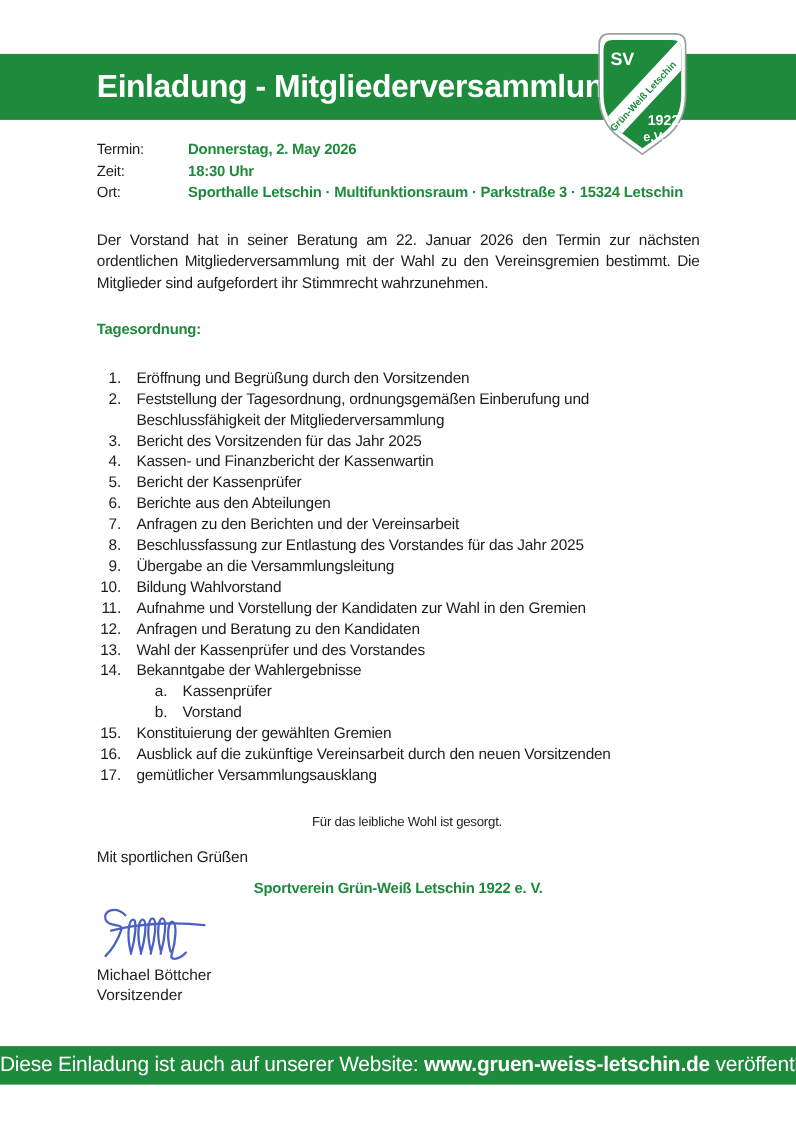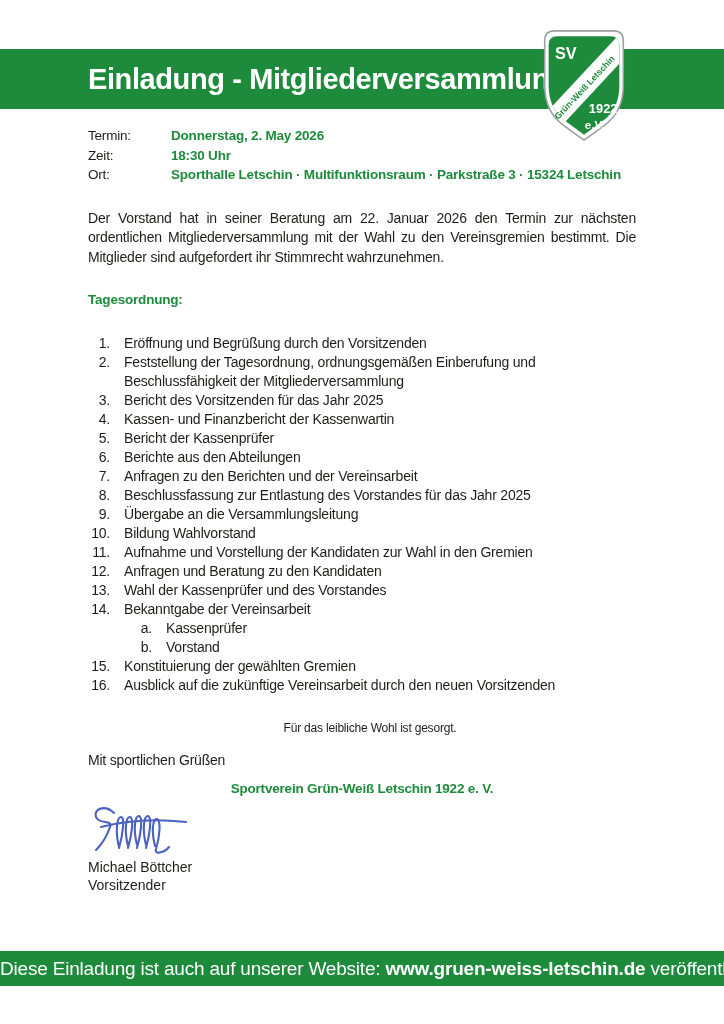--- a/index.html
+++ b/index.html
@@ -148,7 +148,7 @@
         </div>
       <div class="agenda-row">
           <span class="num">14.</span>
-          <span class="txt">Bekanntgabe der Vereinsarbeit</span>
+          <span class="txt">Bekanntgabe der Wahlergebnisse</span>
         </div>
       <div class="agenda-row sub">
           <span class="num">a.</span>

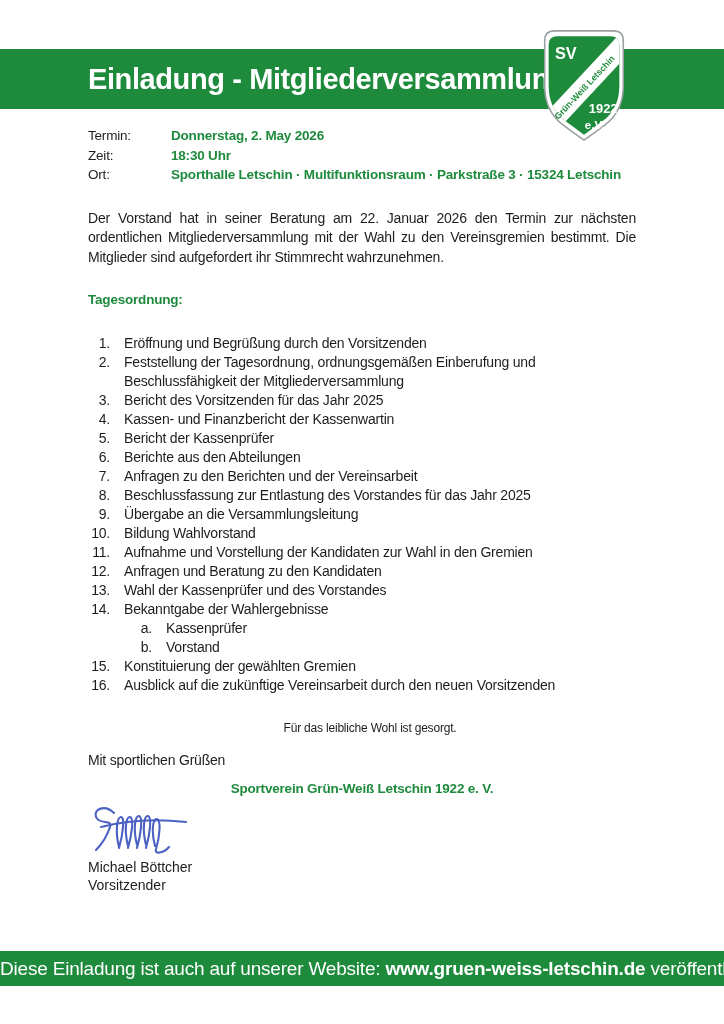--- a/index.html
+++ b/index.html
@@ -166,6 +166,10 @@
           <span class="num">16.</span>
           <span class="txt">Ausblick auf die zukünftige Vereinsarbeit durch den neuen Vorsitzenden</span>
         </div>
+      <div class="agenda-row">
+          <span class="num">17.</span>
+          <span class="txt">gemütlicher Versammlungsausklang</span>
+        </div>
     </div>
 
     <p class="closing1">Für das leibliche Wohl ist gesorgt.</p>

